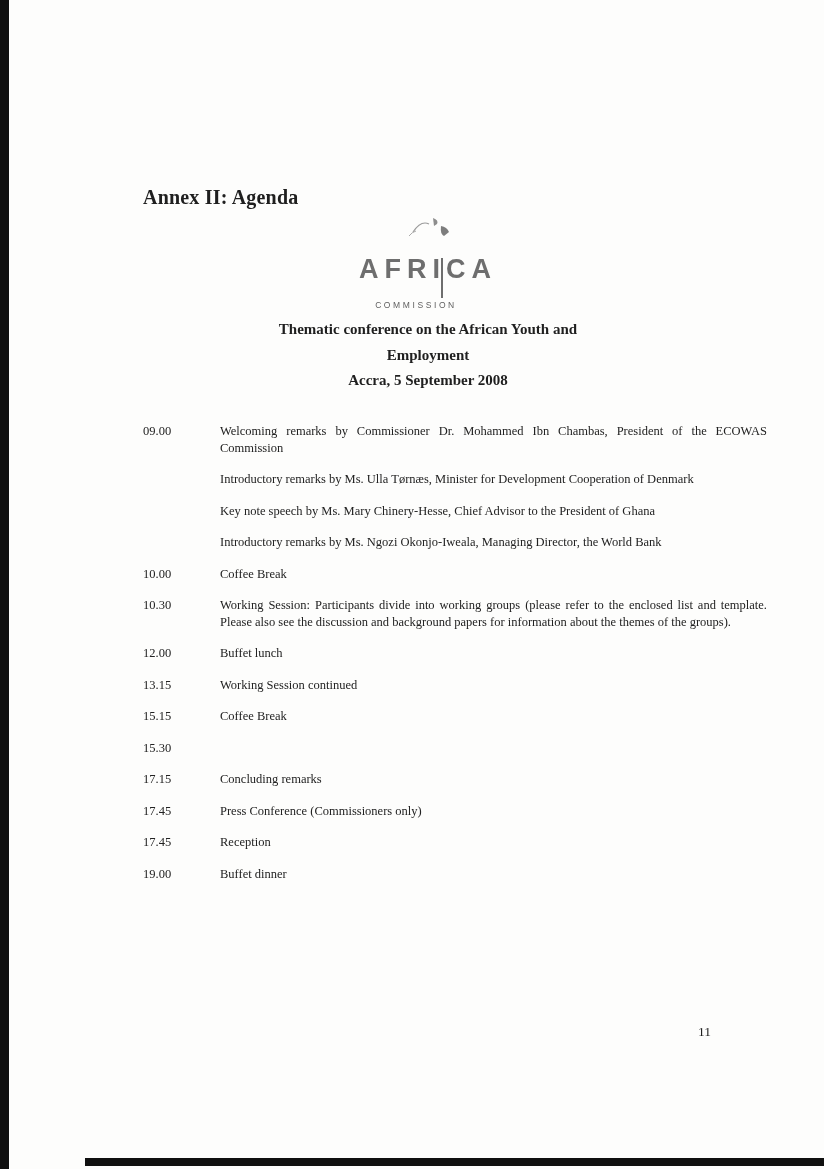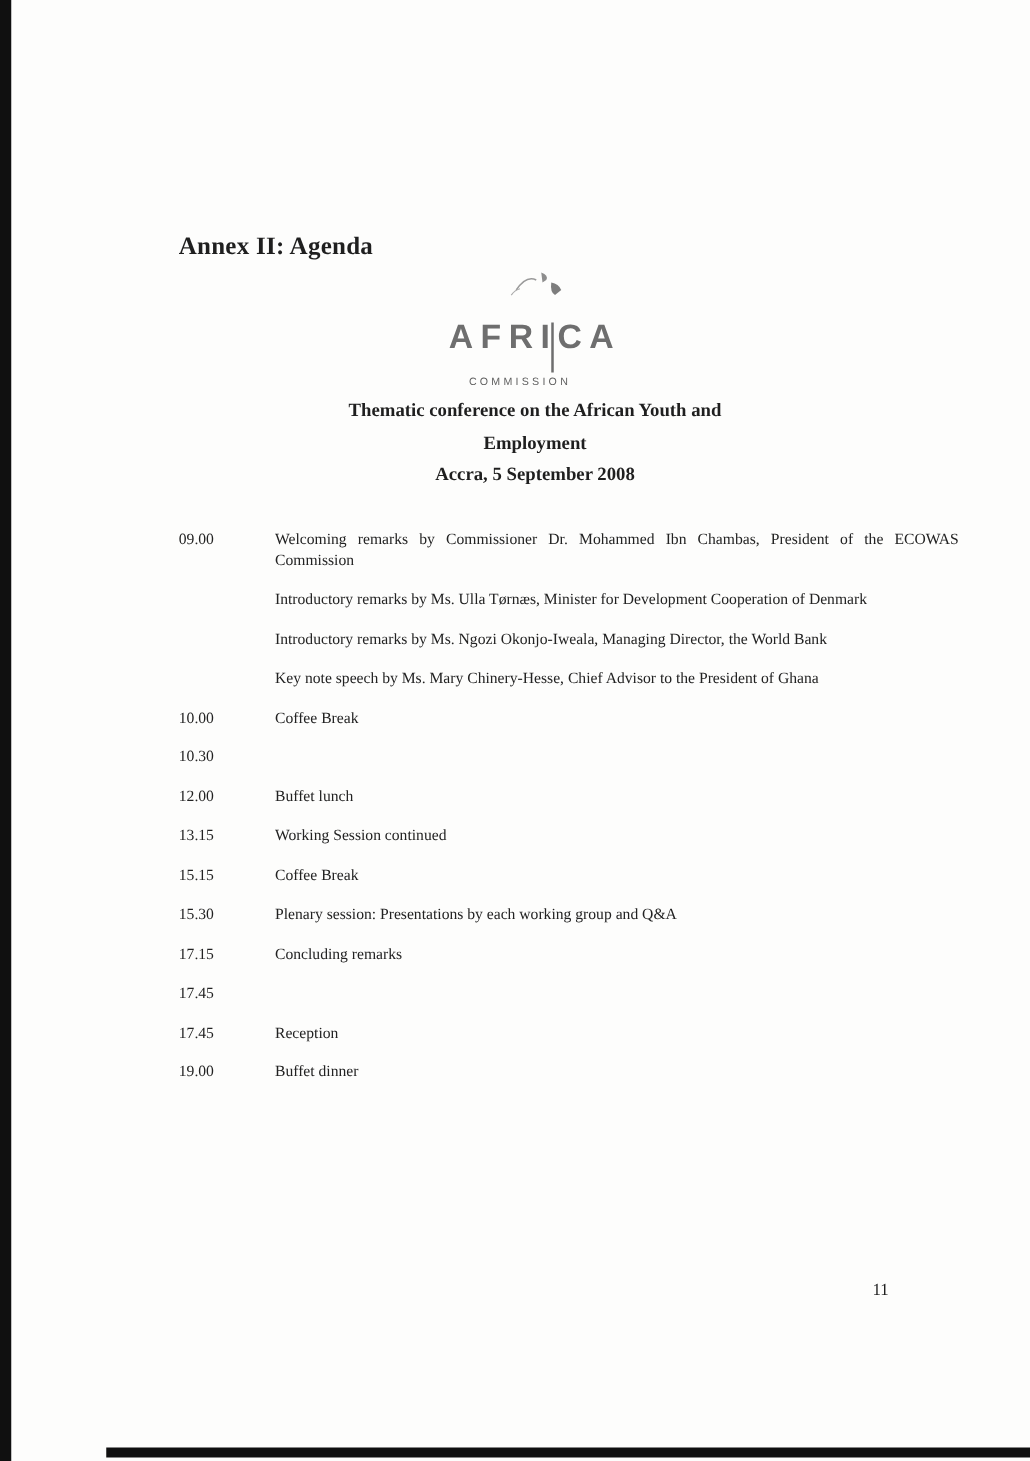--- a/index.html
+++ b/index.html
@@ -156,11 +156,11 @@
       </div>
       <div class="sched-row">
         <div class="sched-time"></div>
+        <div class="sched-text">Key note speech by Ms. Mary Chinery-Hesse, Chief Advisor to the President of Ghana</div>
+      </div>
+      <div class="sched-row">
+        <div class="sched-time"></div>
         <div class="sched-text">Introductory remarks by Ms. Ngozi Okonjo-Iweala, Managing Director, the World Bank</div>
-      </div>
-      <div class="sched-row">
-        <div class="sched-time"></div>
-        <div class="sched-text">Key note speech by Ms. Mary Chinery-Hesse, Chief Advisor to the President of Ghana</div>
       </div>
       <div class="sched-row">
         <div class="sched-time">10.00</div>

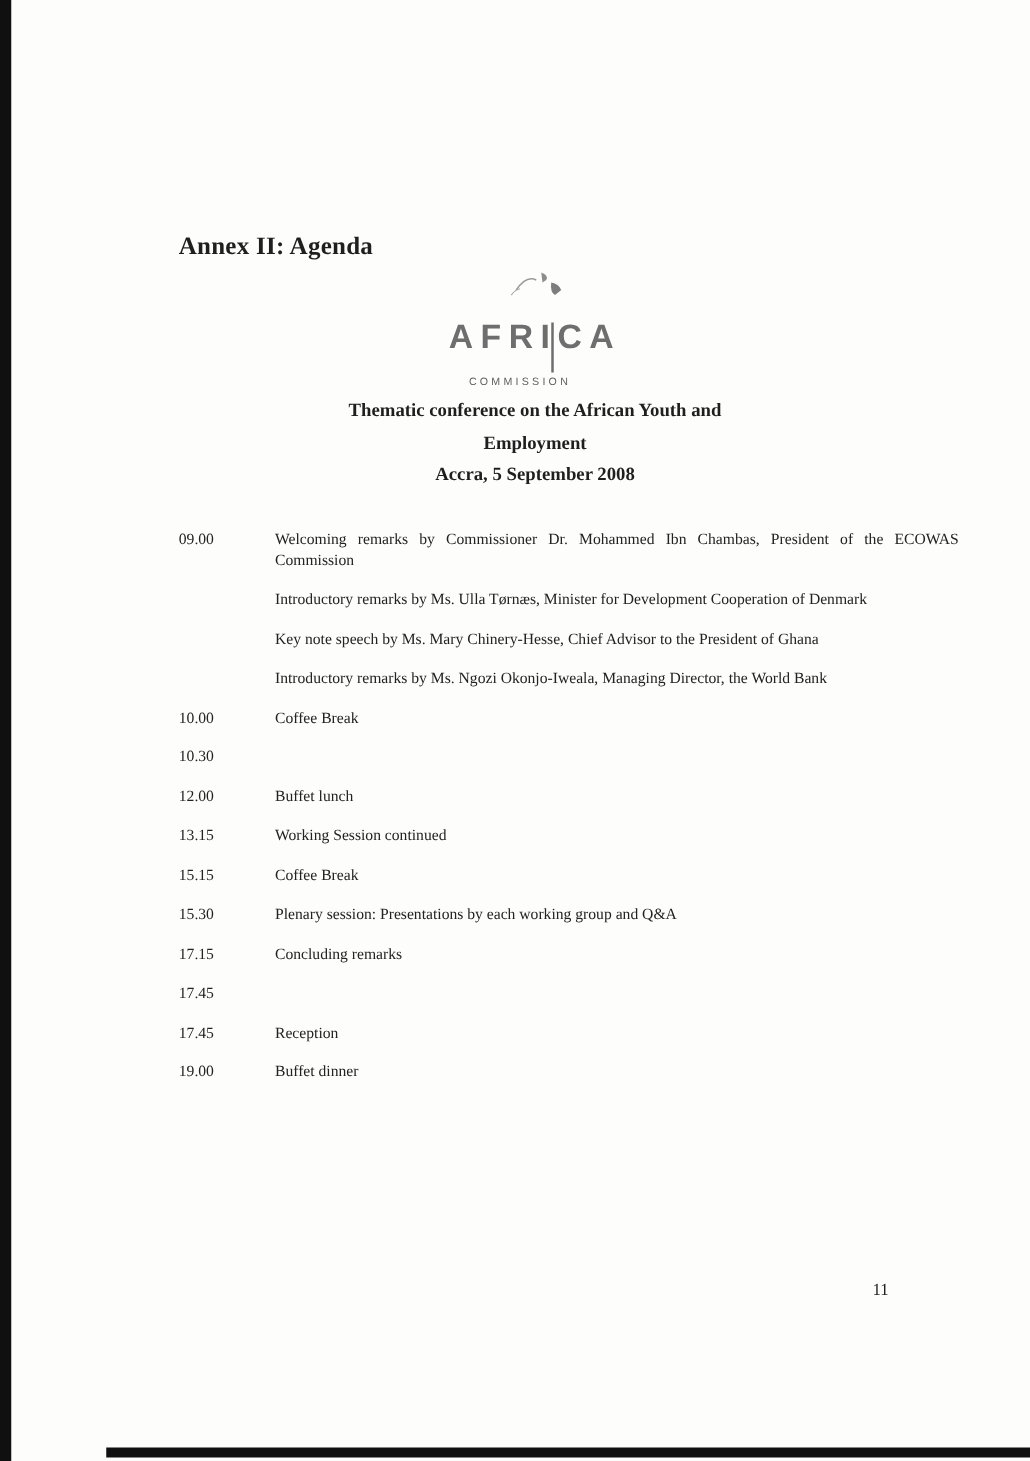--- a/index.html
+++ b/index.html
@@ -168,6 +168,7 @@
       </div>
       <div class="sched-row">
         <div class="sched-time">10.30</div>
+        <div class="sched-text">Working Session: Participants divide into working groups (please refer to the enclosed list and template. Please also see the discussion and background papers for information about the themes of the groups).</div>
       </div>
       <div class="sched-row">
         <div class="sched-time">12.00</div>

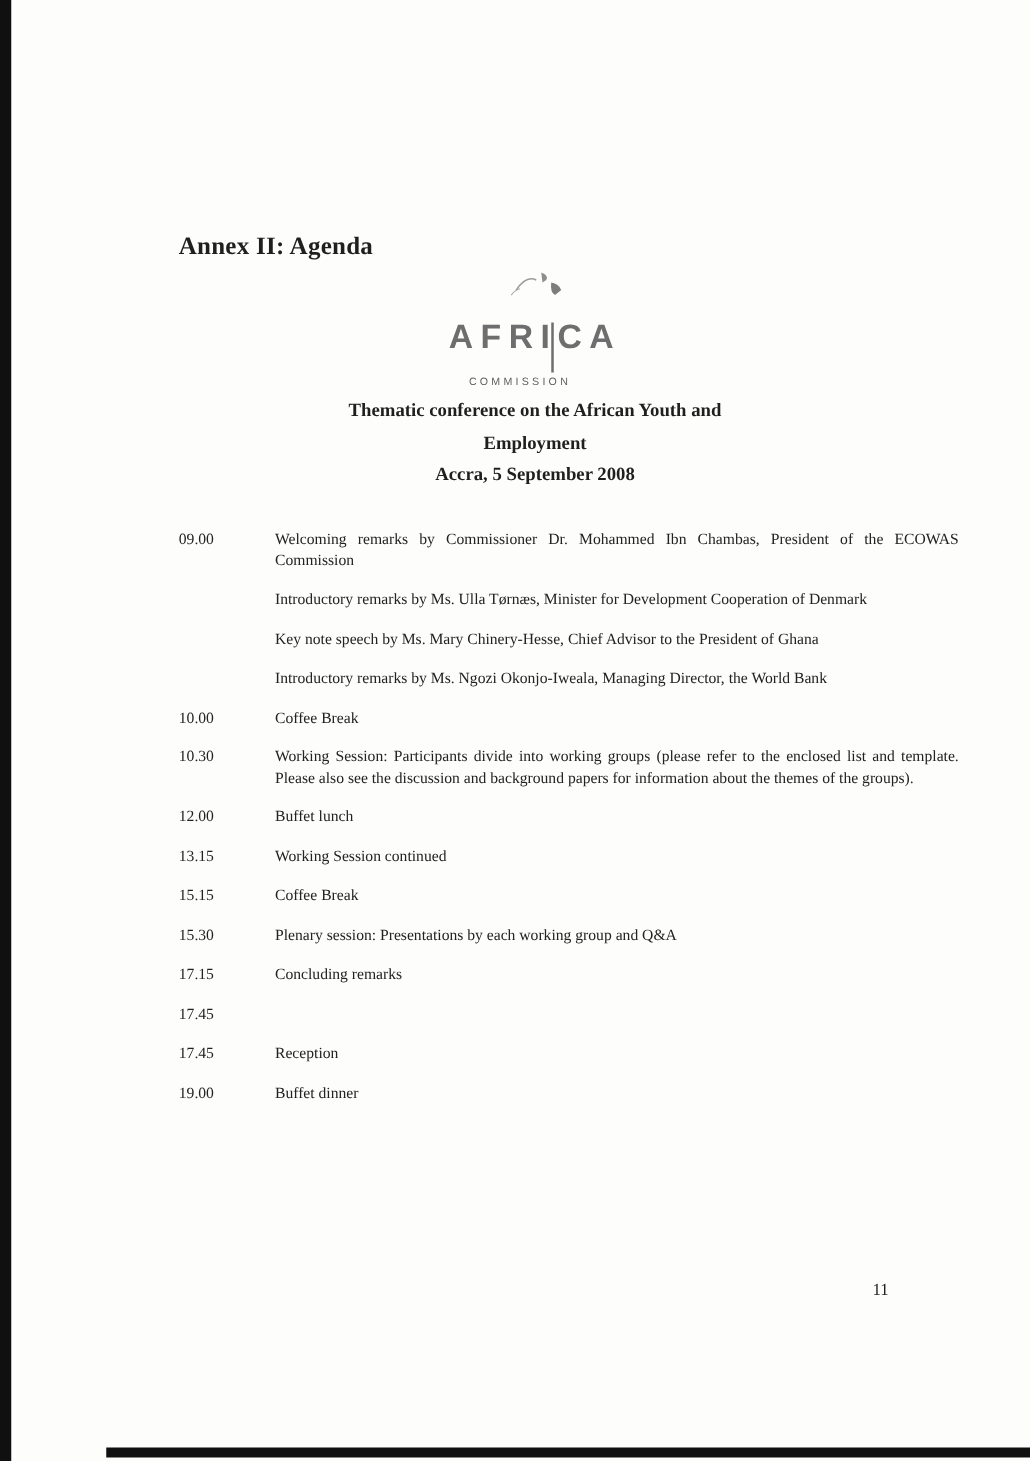--- a/index.html
+++ b/index.html
@@ -184,7 +184,6 @@
       </div>
       <div class="sched-row">
         <div class="sched-time">15.30</div>
-        <div class="sched-text">Plenary session: Presentations by each working group and Q&amp;A</div>
       </div>
       <div class="sched-row">
         <div class="sched-time">17.15</div>

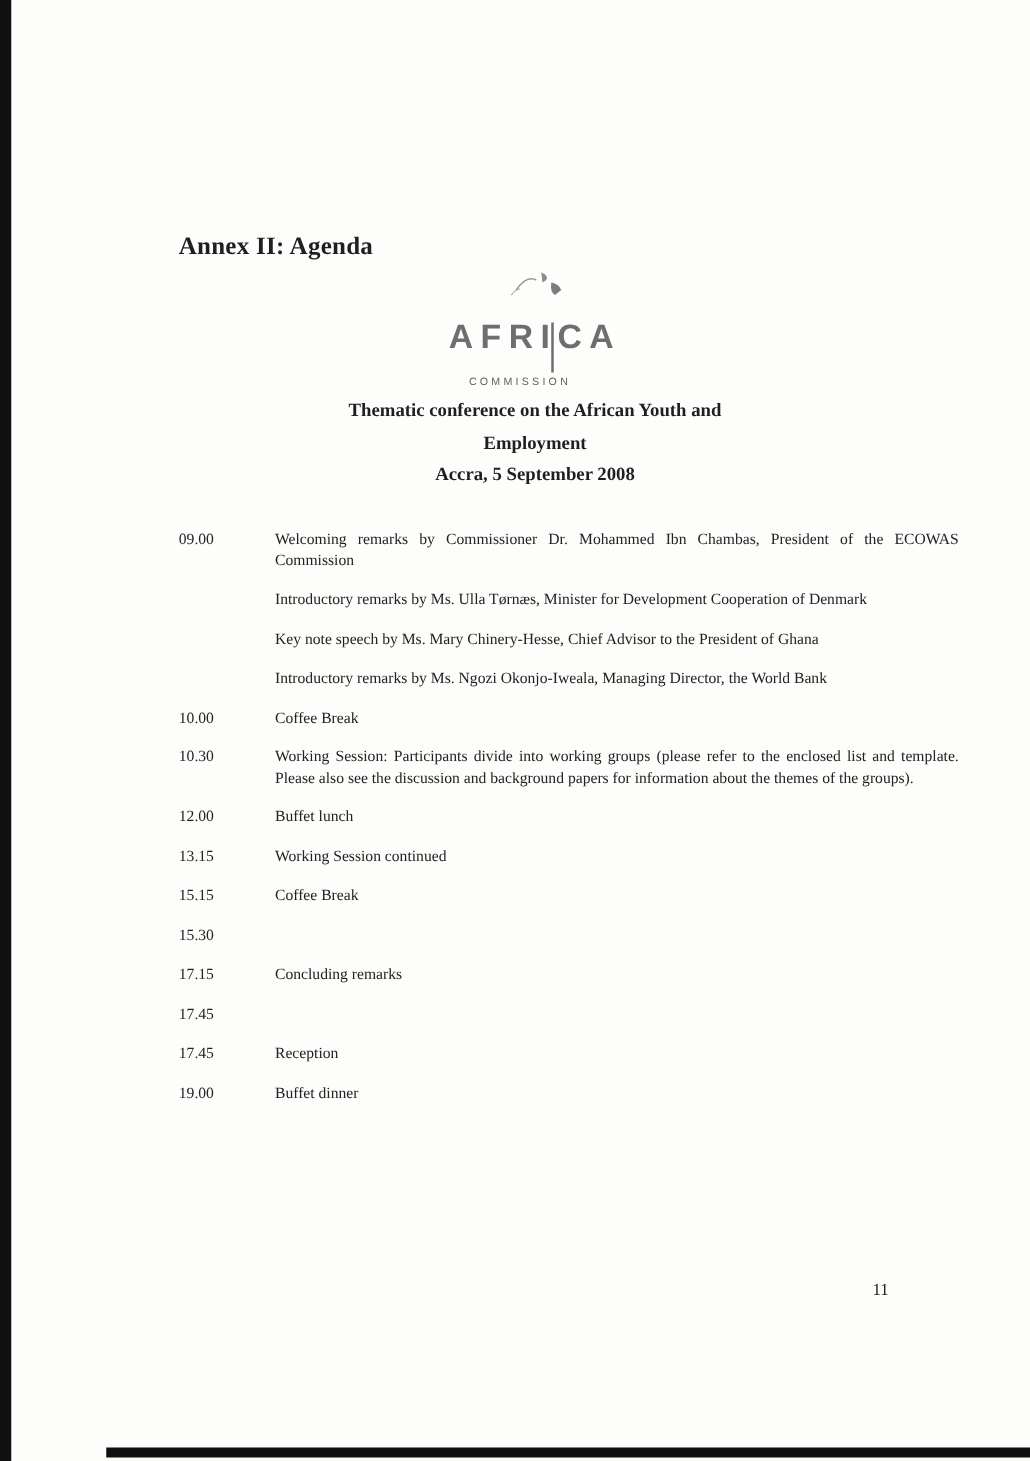--- a/index.html
+++ b/index.html
@@ -191,6 +191,7 @@
       </div>
       <div class="sched-row">
         <div class="sched-time">17.45</div>
+        <div class="sched-text">Press Conference (Commissioners only)</div>
       </div>
       <div class="sched-row">
         <div class="sched-time">17.45</div>

